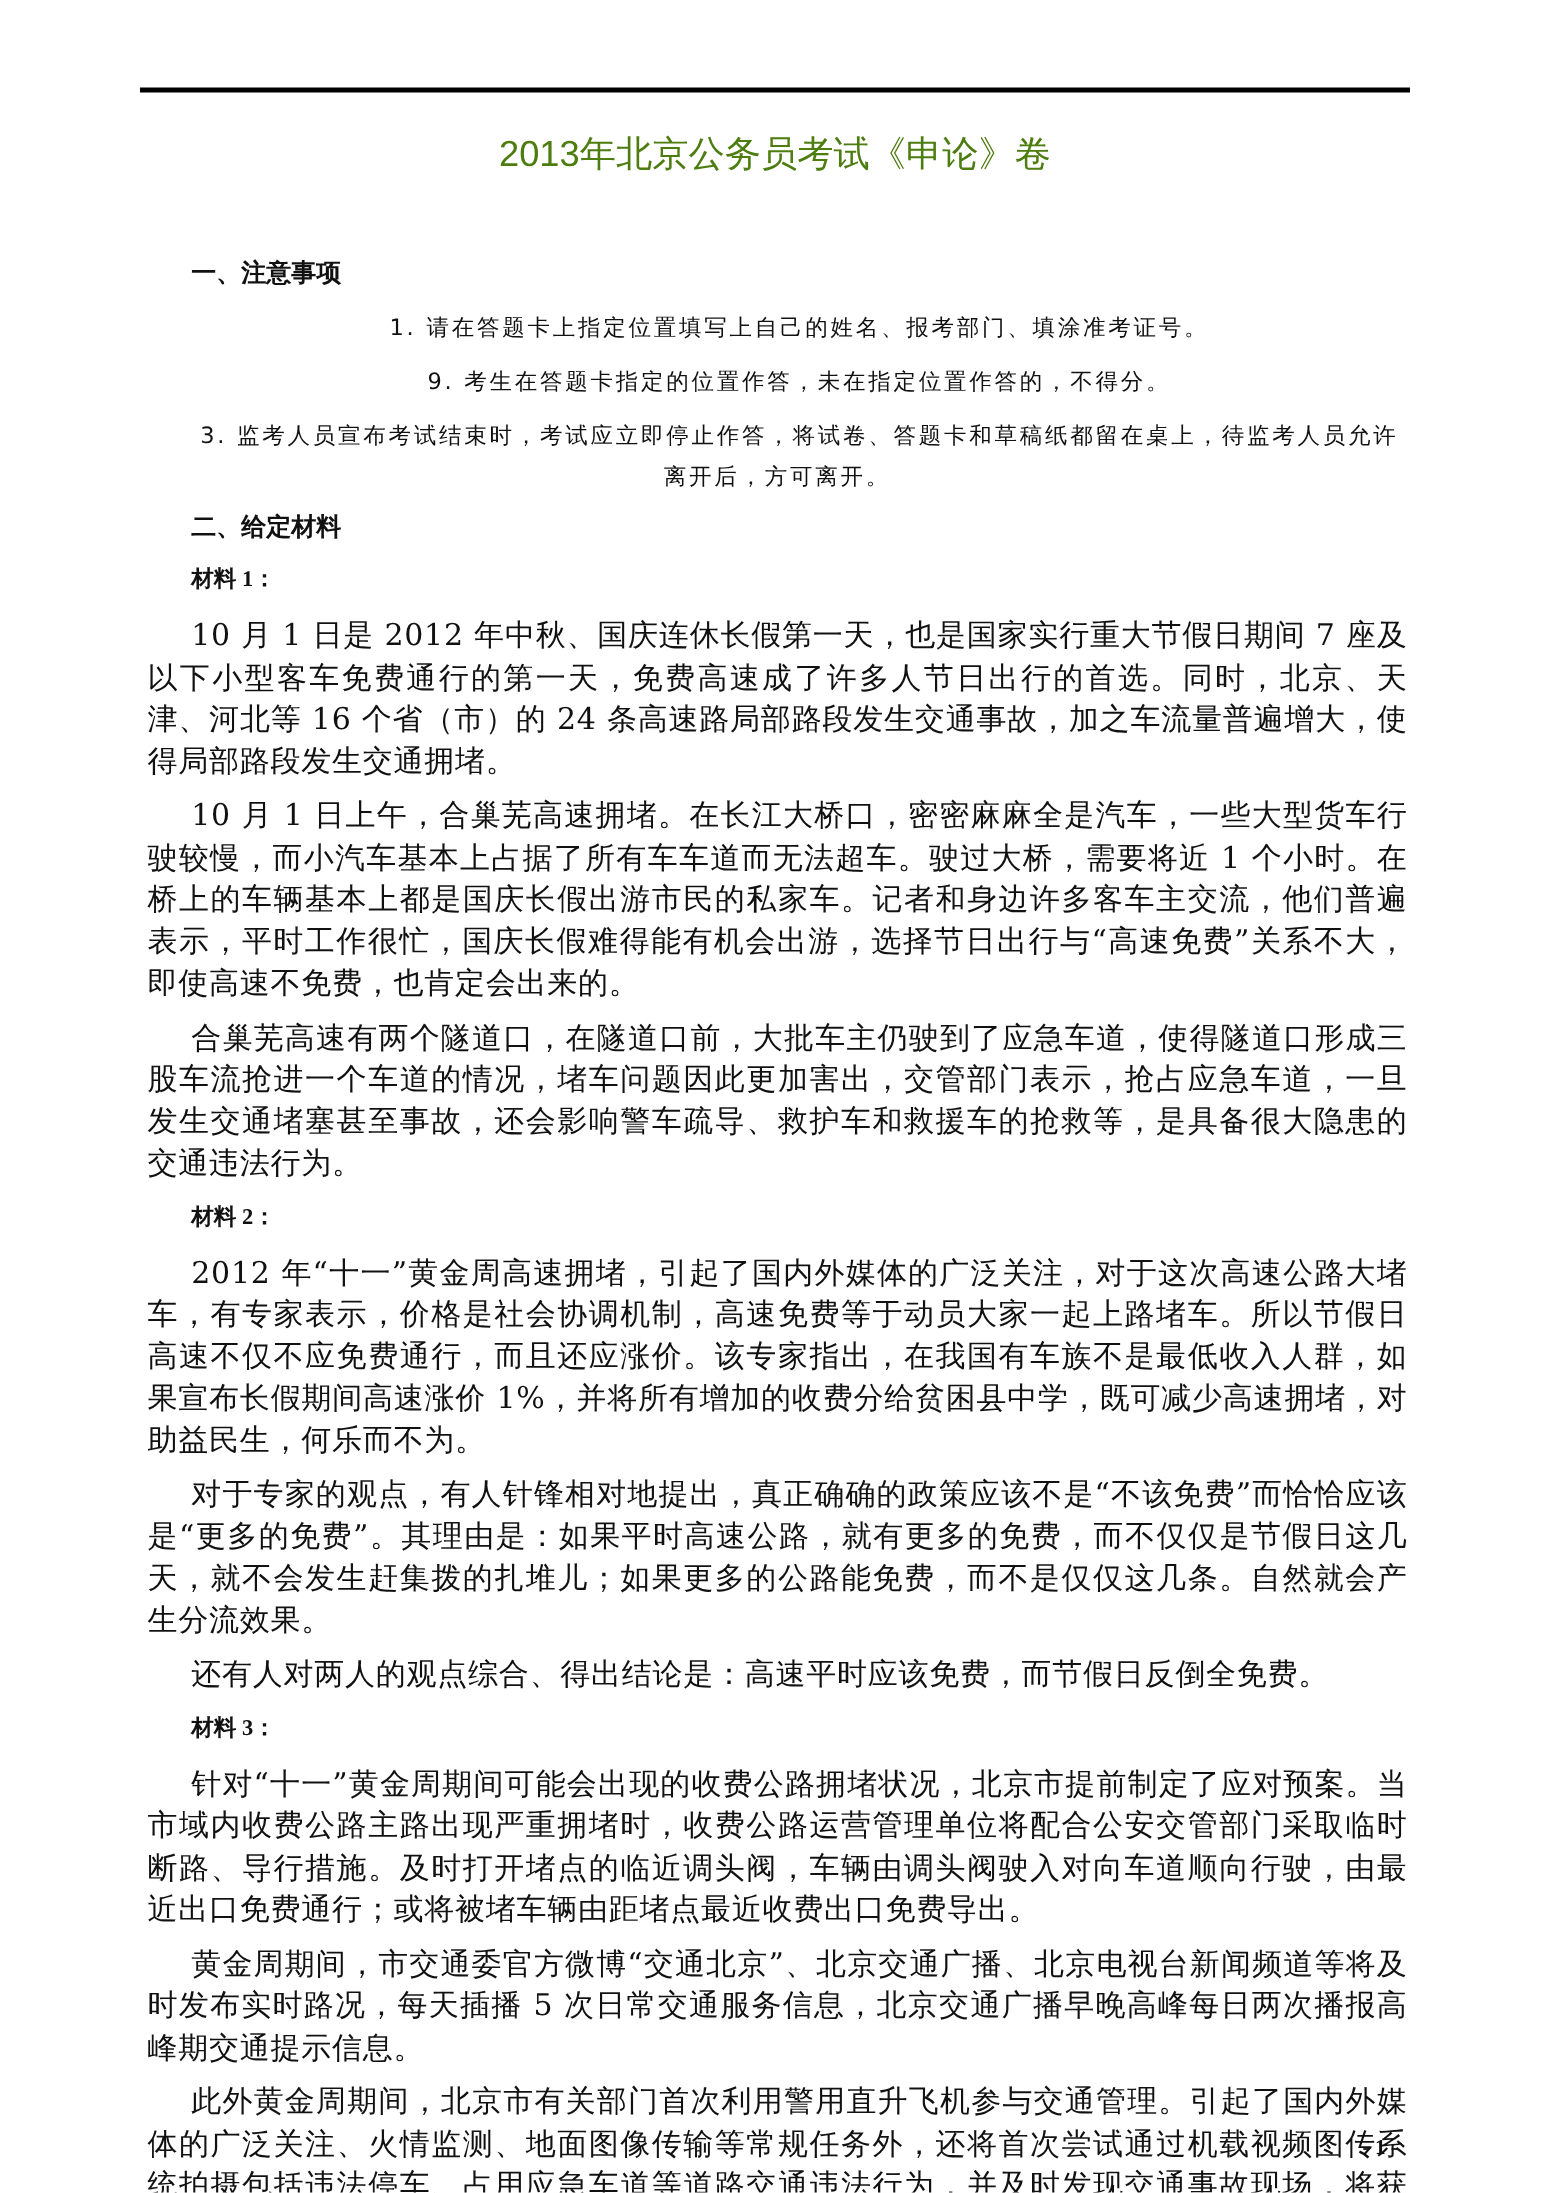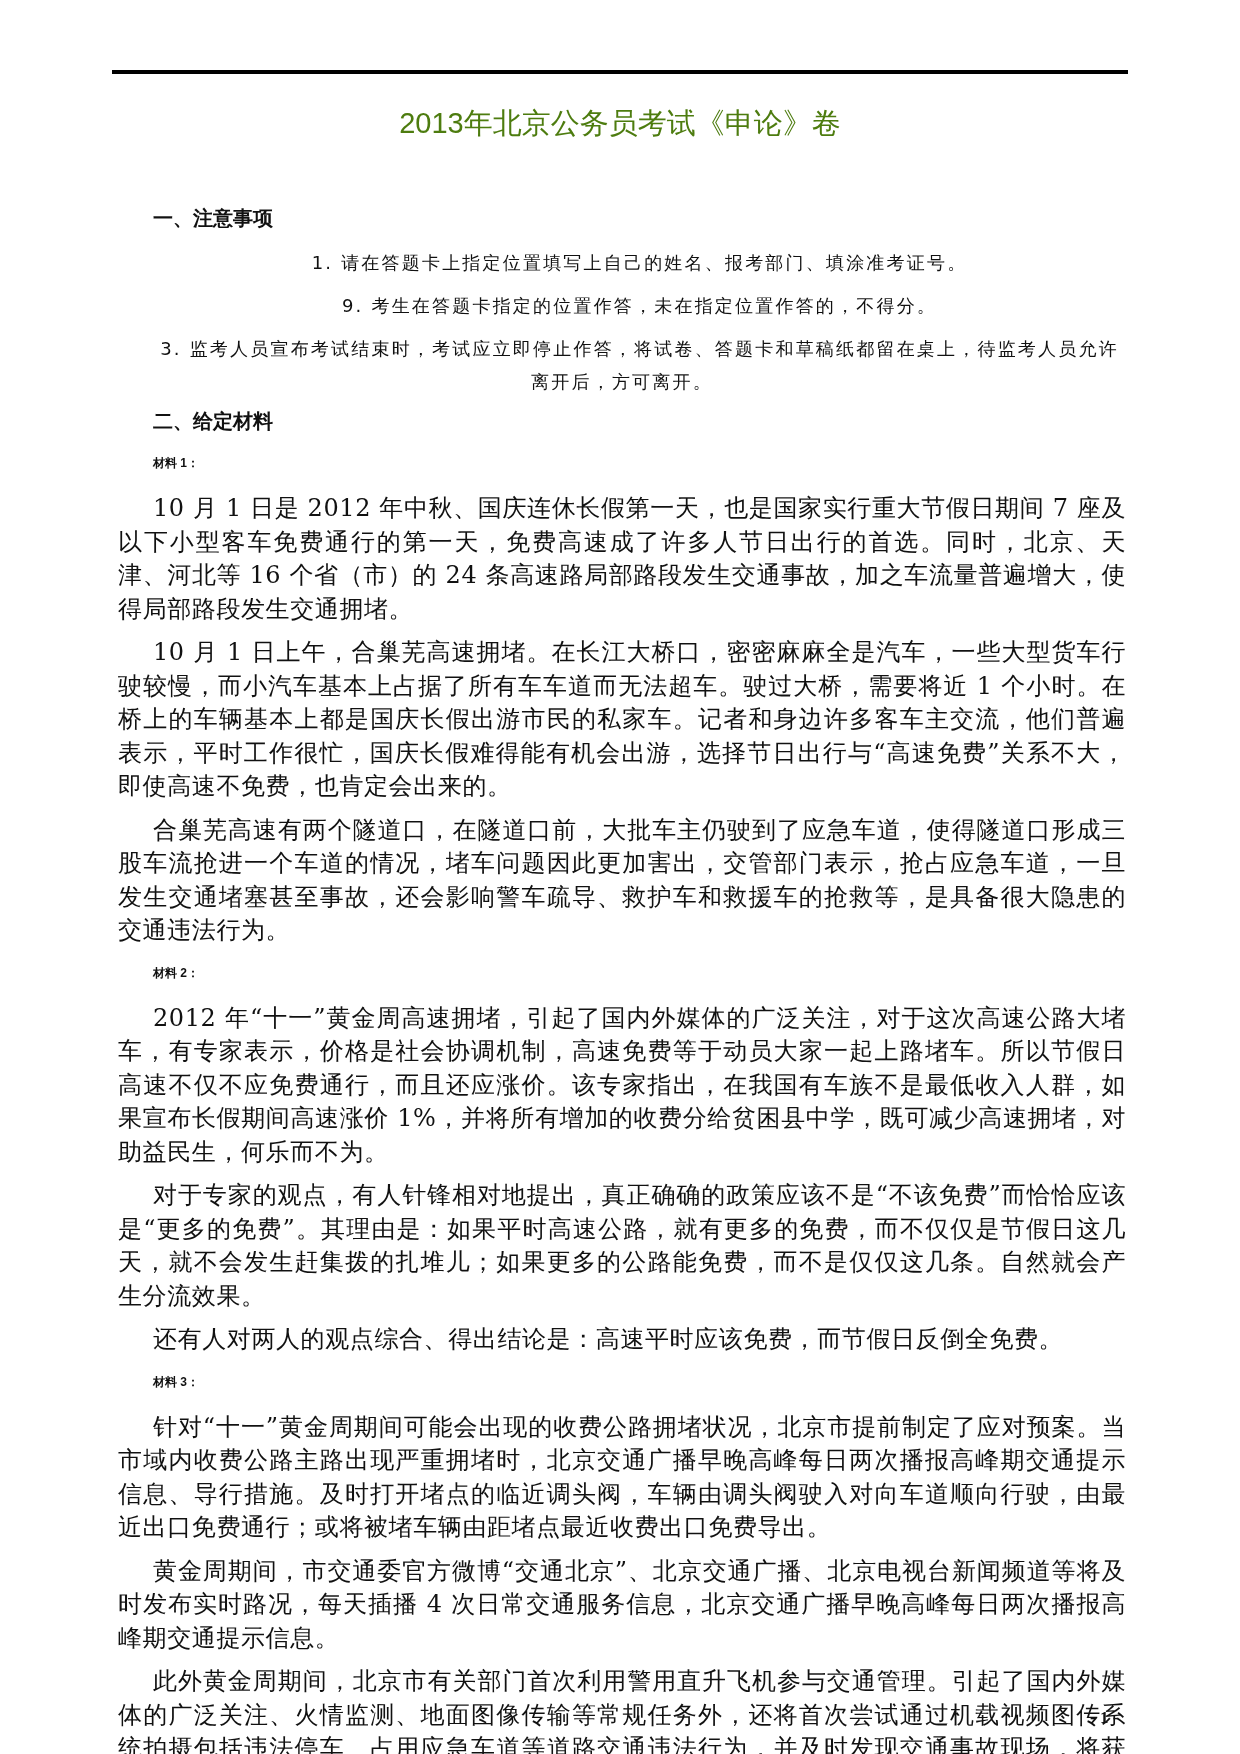--- a/index.html
+++ b/index.html
@@ -26,8 +26,8 @@
     font-weight: bold; font-size: 20px; margin: 0 0 0 35px; height: 26px; line-height: 26px;
   }
   .mat-heading {
-    font-family: Liberation Sans, sans-serif;
-    font-weight: bold; font-size: 12px; margin: 0 0 0 35px; height: 26px; line-height: 26px;
+    font-family: Liberation Serif, serif;
+    font-weight: bold; font-size: 18px; margin: 0 0 0 35px; height: 26px; line-height: 26px;
   }
   .para {
     font-size: 24px; line-height: 33.5px; text-indent: 35px;

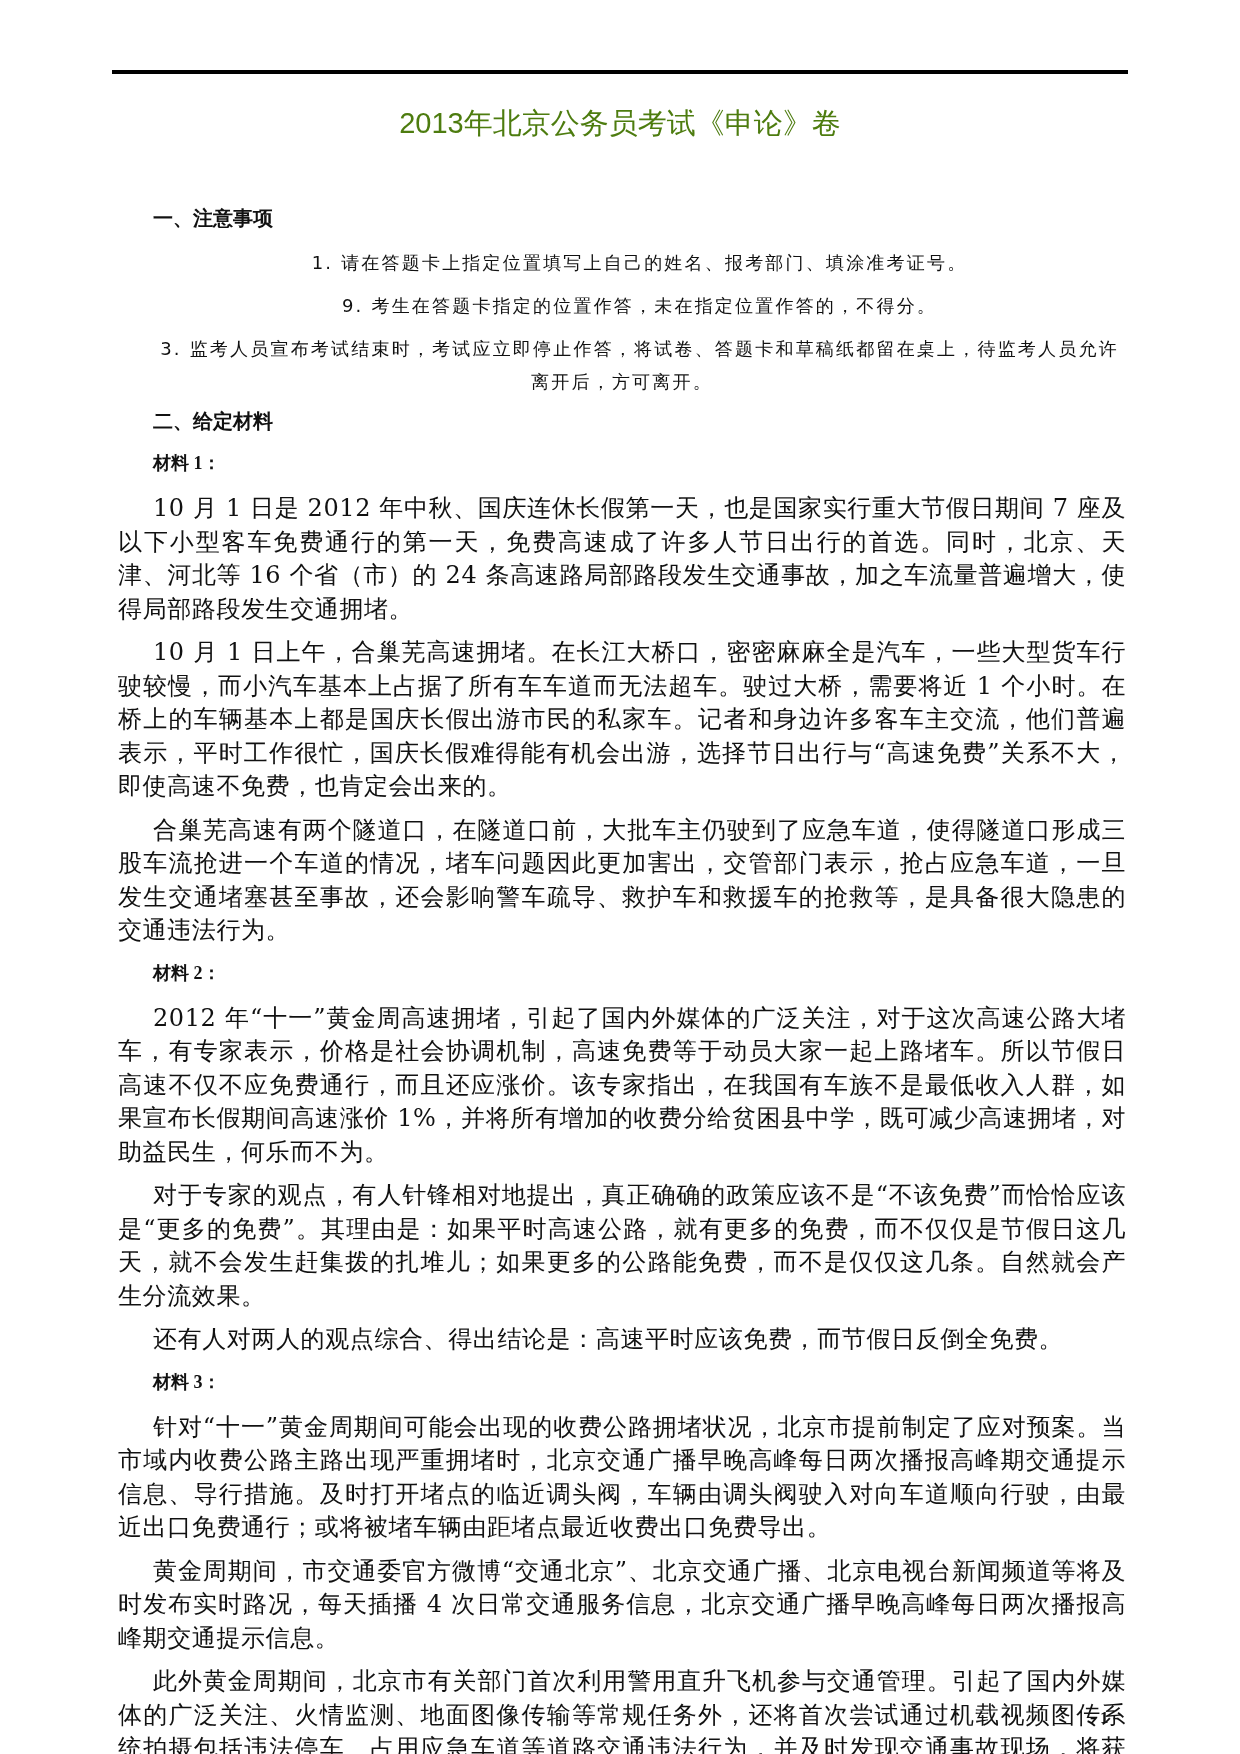--- a/index.html
+++ b/index.html
@@ -86,7 +86,7 @@
 
     <div class="mat-heading">材料 3：</div>
     <div class="gap-m"></div>
-    <p class="para">针对“十一”黄金周期间可能会出现的收费公路拥堵状况，北京市提前制定了应对预案。当市域内收费公路主路出现严重拥堵时，北京交通广播早晚高峰每日两次播报高峰期交通提示信息、导行措施。及时打开堵点的临近调头阀，车辆由调头阀驶入对向车道顺向行驶，由最近出口免费通行；或将被堵车辆由距堵点最近收费出口免费导出。</p>
+    <p class="para">针对“十一”黄金周期间可能会出现的收费公路拥堵状况，北京市提前制定了应对预案。当市域内收费公路主路出现严重拥堵时，收费公路运营管理单位将配合公安交管部门采取临时断路、导行措施。及时打开堵点的临近调头阀，车辆由调头阀驶入对向车道顺向行驶，由最近出口免费通行；或将被堵车辆由距堵点最近收费出口免费导出。</p>
     <div style="height:10px"></div>
     <p class="para">黄金周期间，市交通委官方微博“交通北京”、北京交通广播、北京电视台新闻频道等将及时发布实时路况，每天插播 4 次日常交通服务信息，北京交通广播早晚高峰每日两次播报高峰期交通提示信息。</p>
     <div style="height:10px"></div>

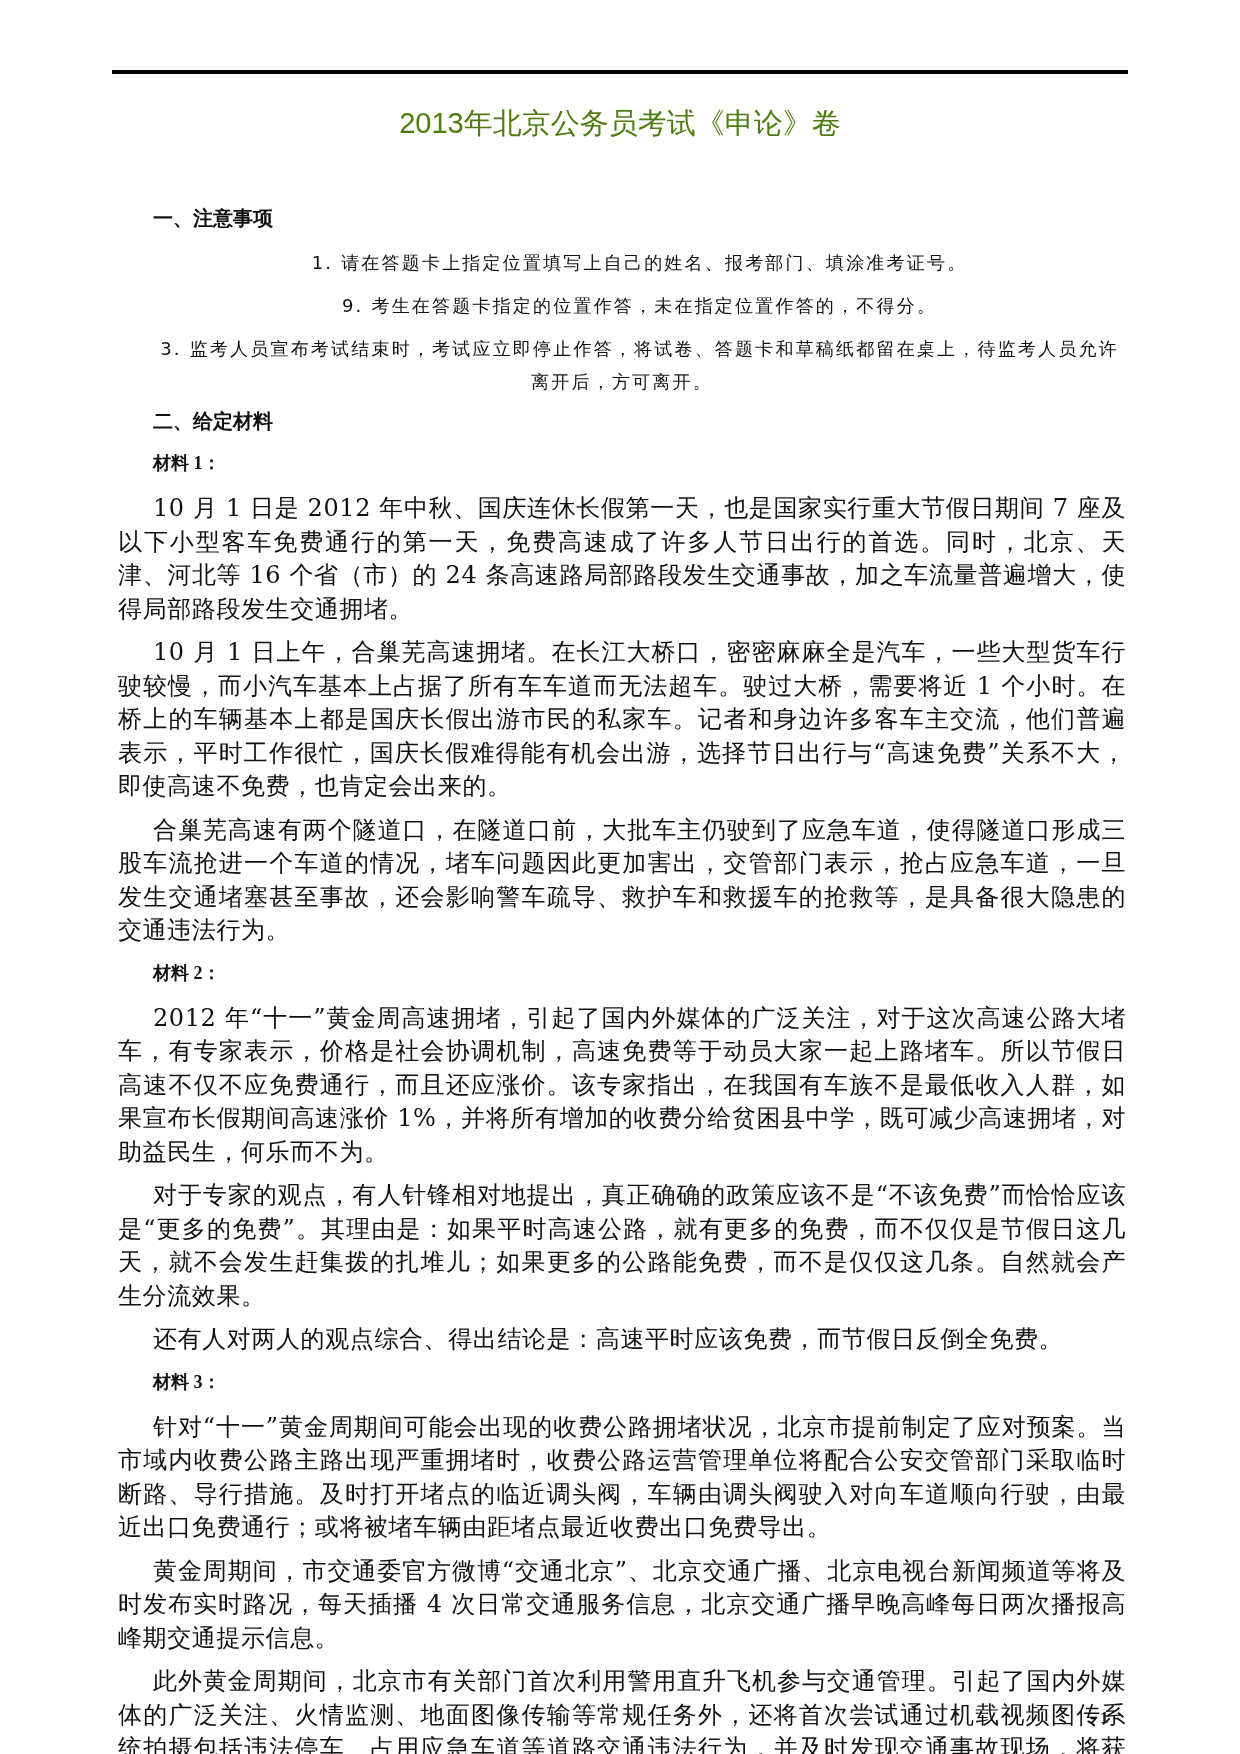--- a/index.html
+++ b/index.html
@@ -88,7 +88,7 @@
     <div class="gap-m"></div>
     <p class="para">针对“十一”黄金周期间可能会出现的收费公路拥堵状况，北京市提前制定了应对预案。当市域内收费公路主路出现严重拥堵时，收费公路运营管理单位将配合公安交管部门采取临时断路、导行措施。及时打开堵点的临近调头阀，车辆由调头阀驶入对向车道顺向行驶，由最近出口免费通行；或将被堵车辆由距堵点最近收费出口免费导出。</p>
     <div style="height:10px"></div>
-    <p class="para">黄金周期间，市交通委官方微博“交通北京”、北京交通广播、北京电视台新闻频道等将及时发布实时路况，每天插播 4 次日常交通服务信息，北京交通广播早晚高峰每日两次播报高峰期交通提示信息。</p>
+    <p class="para">黄金周期间，市交通委官方微博“交通北京”、北京交通广播、北京电视台新闻频道等将及时发布实时路况，每天插播 5 次日常交通服务信息，北京交通广播早晚高峰每日两次播报高峰期交通提示信息。</p>
     <div style="height:10px"></div>
     <p class="para">此外黄金周期间，北京市有关部门首次利用警用直升飞机参与交通管理。引起了国内外媒体的广泛关注、火情监测、地面图像传输等常规任务外，还将首次尝试通过机载视频图传系统拍摄包括违法停车、占用应急车道等道路交通违法行为，并及时发现交通事故现场，将获取的信息录制保存，作为交管部门研判易发生违法行为路段、调整拥堵疏导方案的依据。</p>
     <div style="height:12px"></div>

